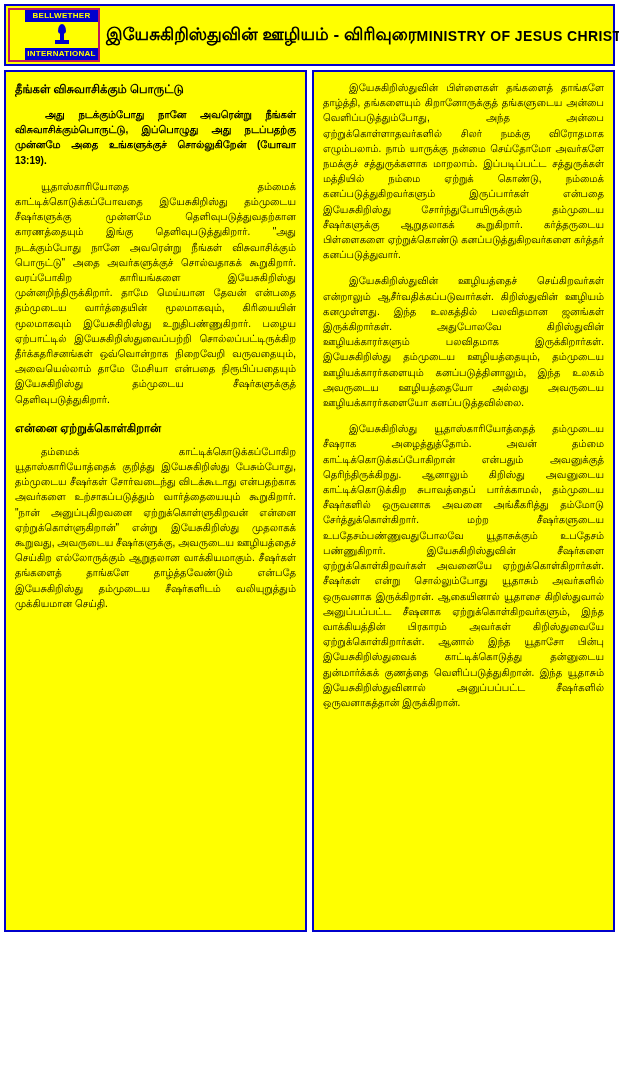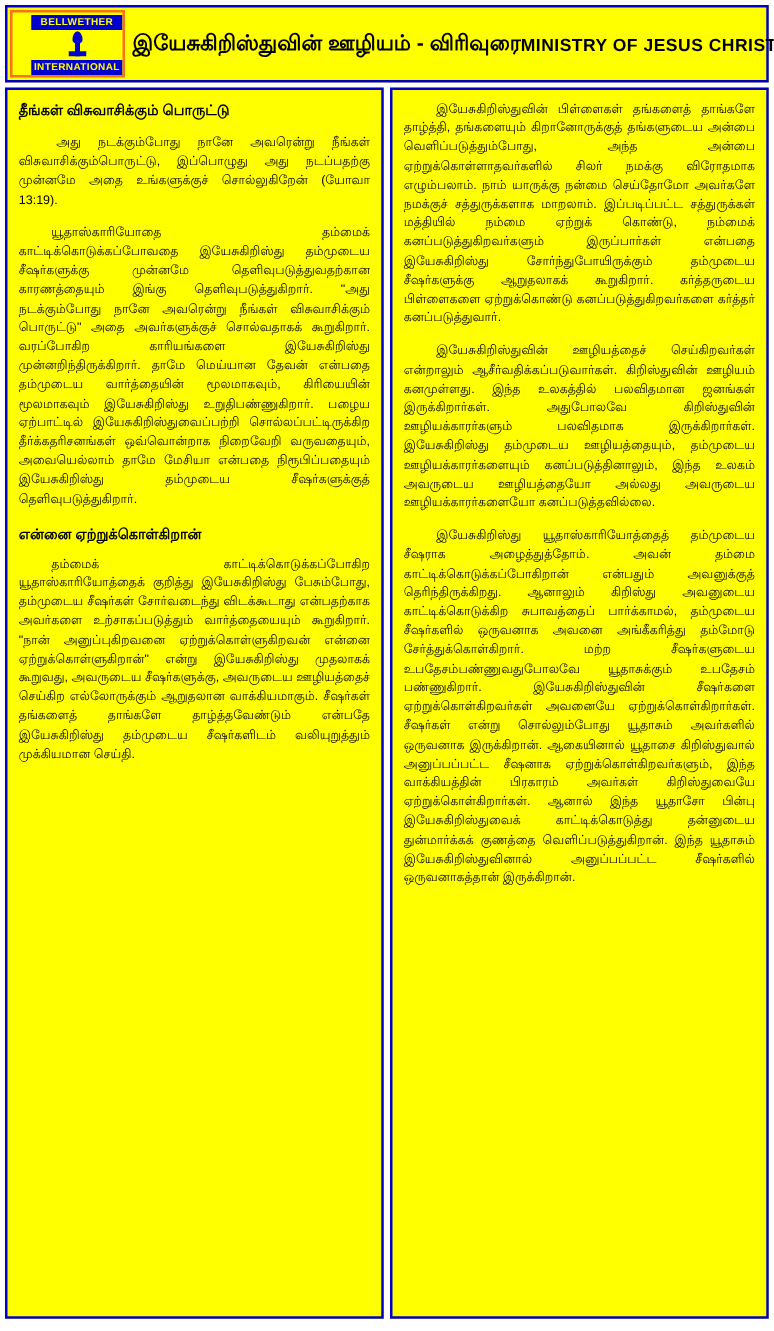--- a/index.html
+++ b/index.html
@@ -34,13 +34,13 @@
   .logo-box {
     width: 92px;
     flex: 0 0 92px;
-    border: 2px solid #f97316;
+    border: 2px solid #be185d;
     margin: 2px;
     background: #ffff00;
     display: flex;
     flex-direction: column;
     align-items: center;
-    justify-content: flex-end;
+    justify-content: space-between;
     box-sizing: border-box;
     position: relative;
     overflow: hidden;

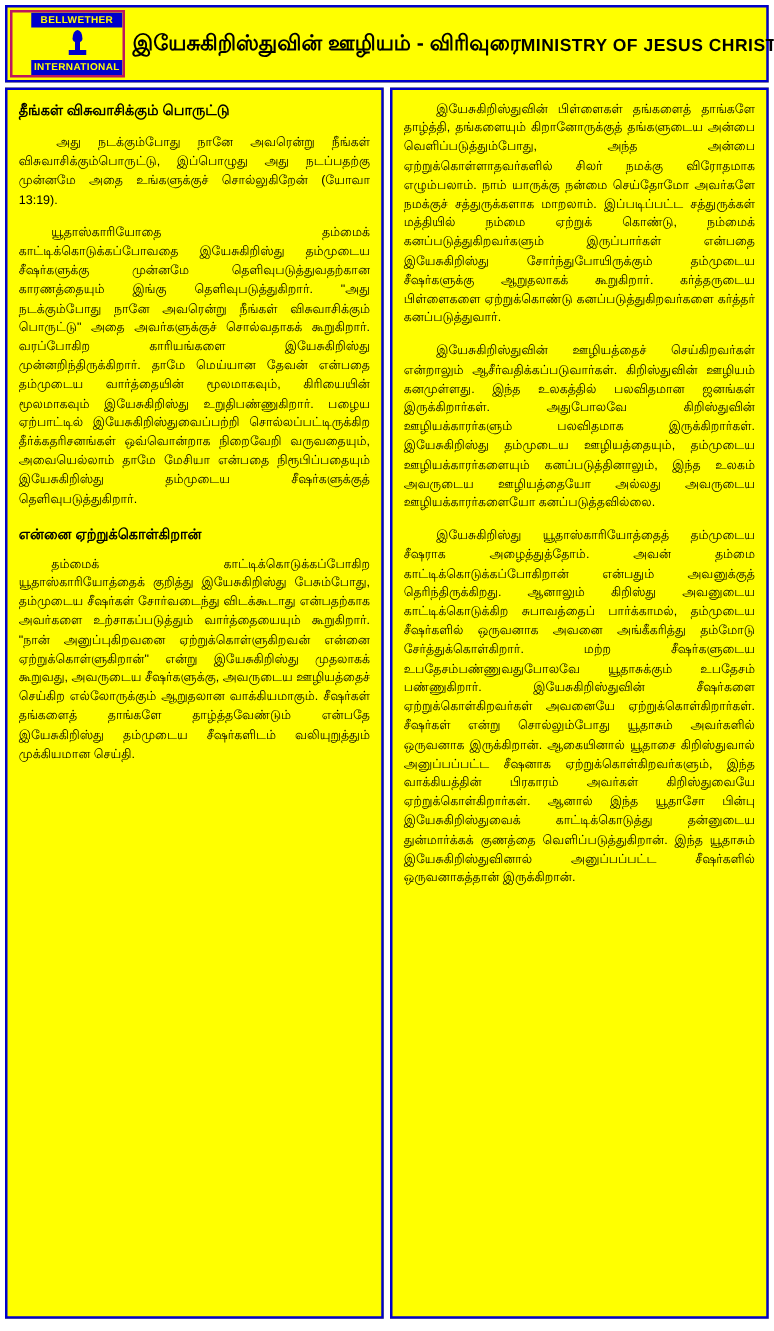--- a/index.html
+++ b/index.html
@@ -133,7 +133,7 @@
     display: flex;
     gap: 5px;
     margin-top: 4px;
-    height: 985px;
+    height: 862px;
   }
   .col {
     flex: 1 1 50%;

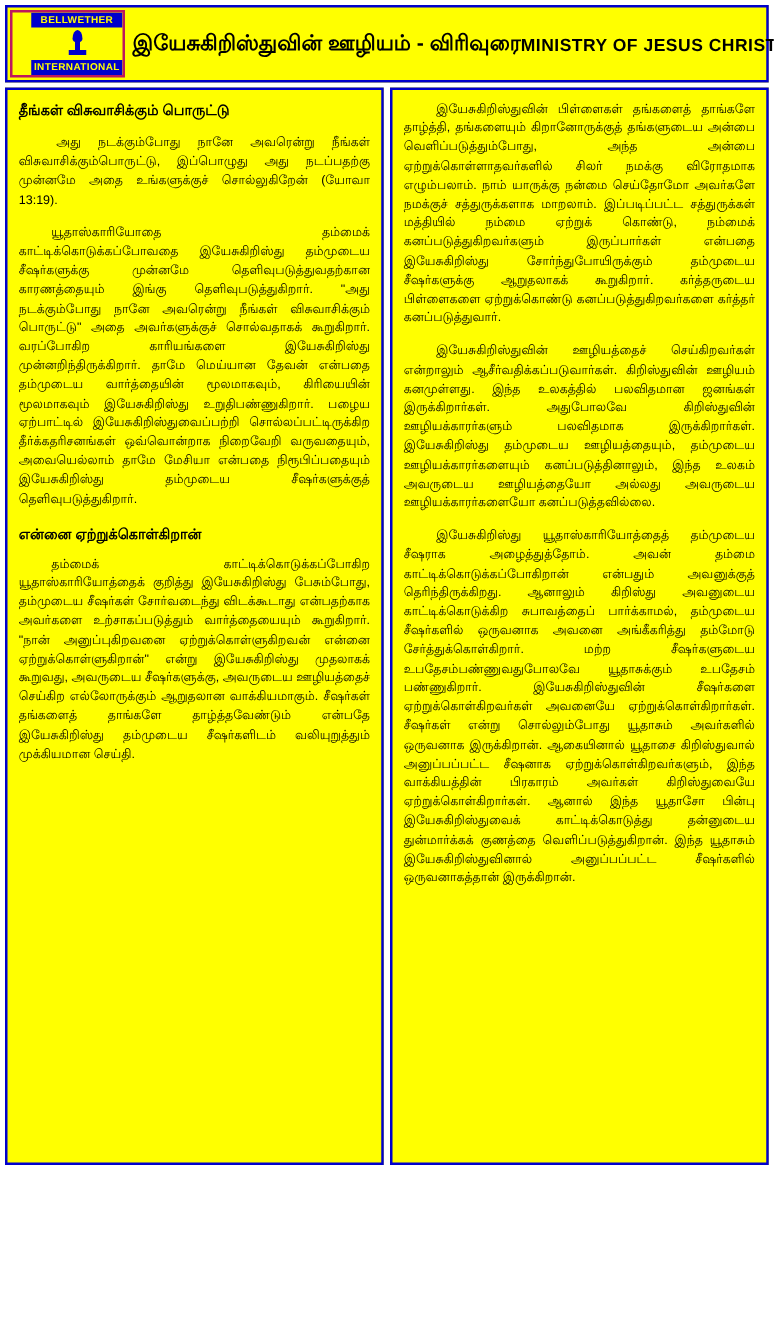--- a/index.html
+++ b/index.html
@@ -164,7 +164,7 @@
     hyphens: none;
   }
   p.para.bold {
-    font-weight: normal;
+    font-weight: bold;
     text-indent: 30px;
   }
 </style>

